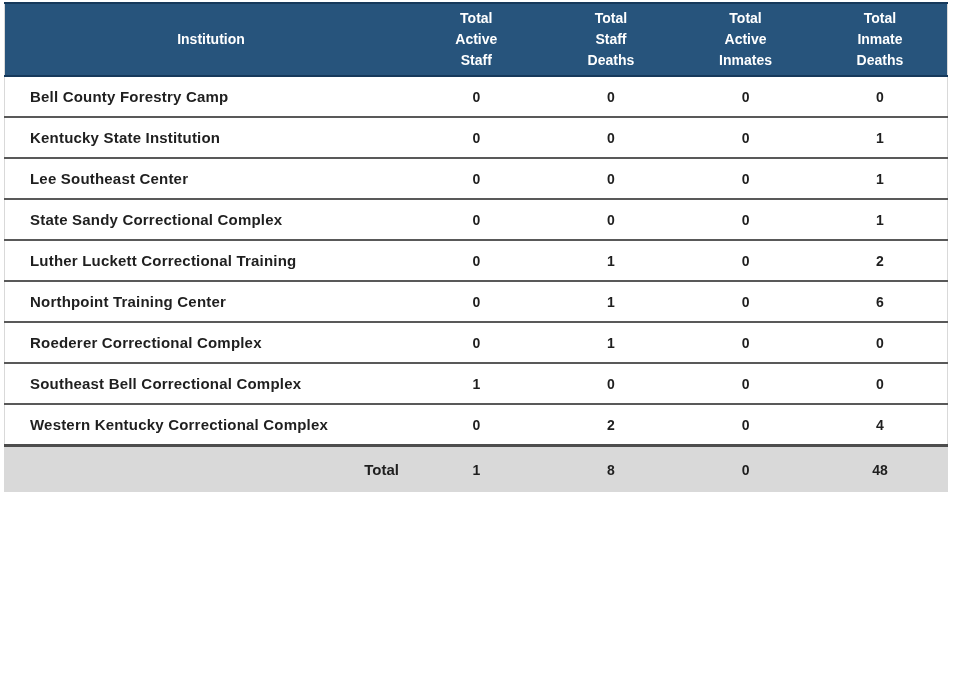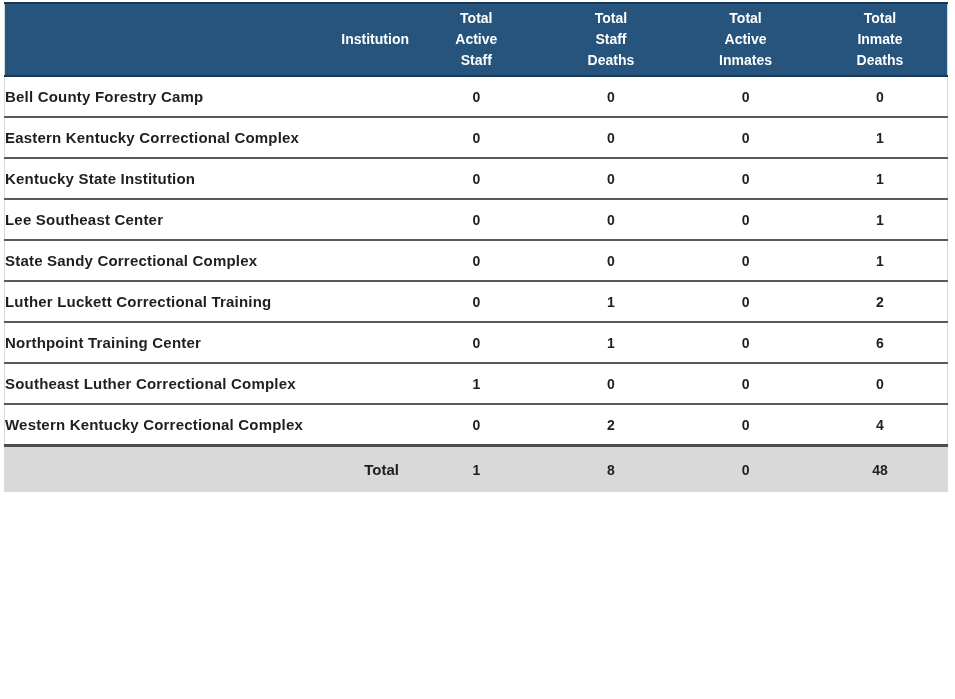--- a/index.html
+++ b/index.html
@@ -39,7 +39,7 @@
     padding: 0;
   }
   thead th.col-inst {
-    text-align: right;
+    text-align: center;
     padding-left: 8px;
     width: 396px;
     white-space: normal;

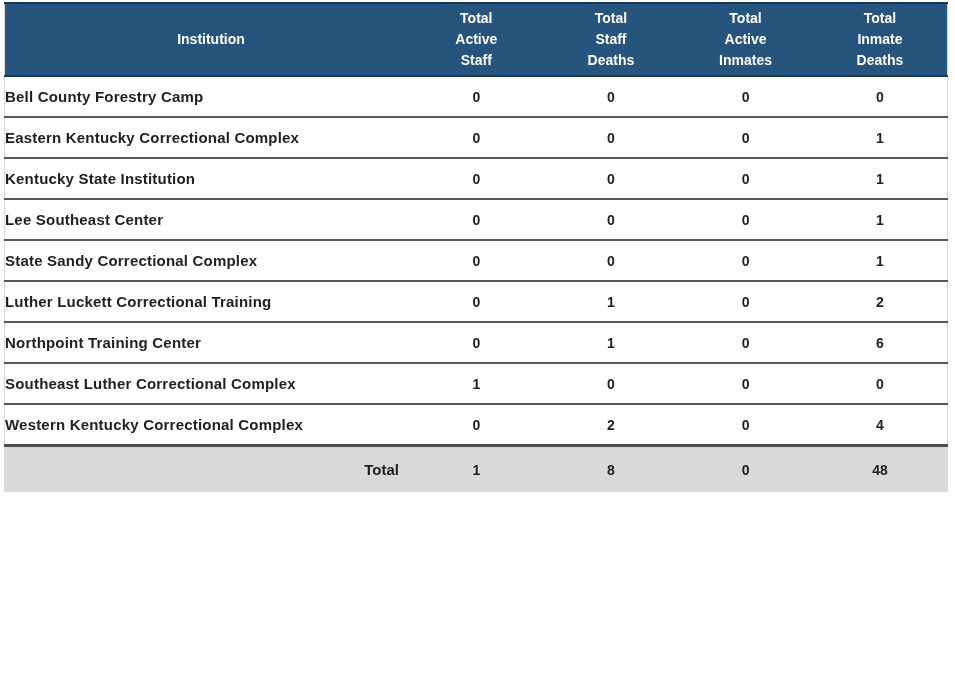--- a/index.html
+++ b/index.html
@@ -57,7 +57,7 @@
   }
   tbody td.cell-inst {
     text-align: left;
-    padding-left: 0;
+    padding-left: 25px;
     font-size: 15px;
     letter-spacing: 0.2px;
   }

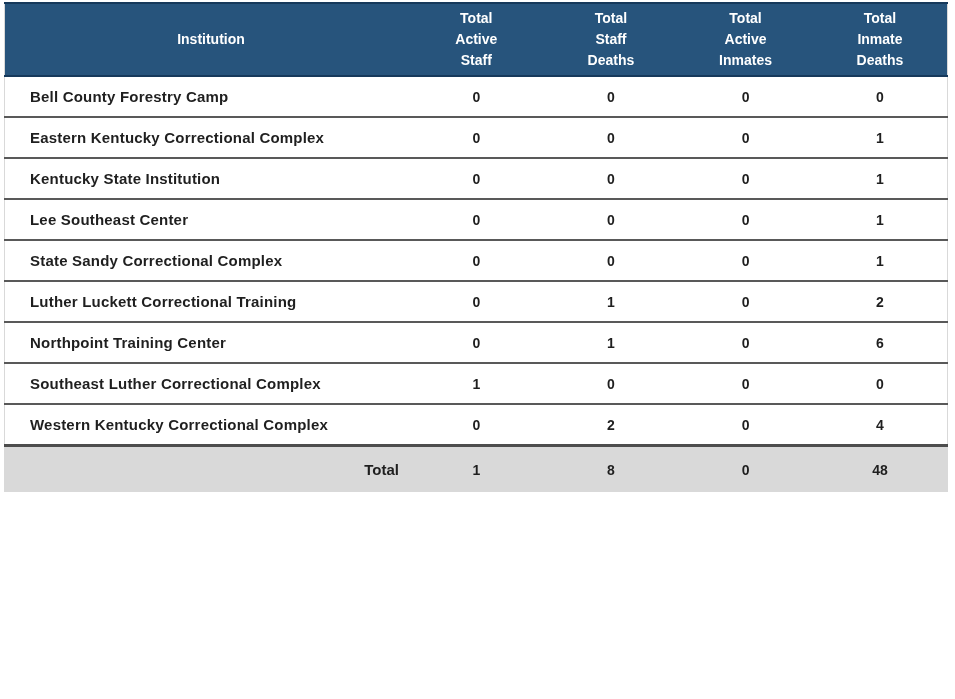--- a/index.html
+++ b/index.html
@@ -109,13 +109,6 @@
           <td>0</td>
         </tr>
         <tr>
-          <td class="cell-inst">Eastern Kentucky Correctional Complex</td>
-          <td>0</td>
-          <td>0</td>
-          <td>0</td>
-          <td>1</td>
-        </tr>
-        <tr>
           <td class="cell-inst">Kentucky State Institution</td>
           <td>0</td>
           <td>0</td>

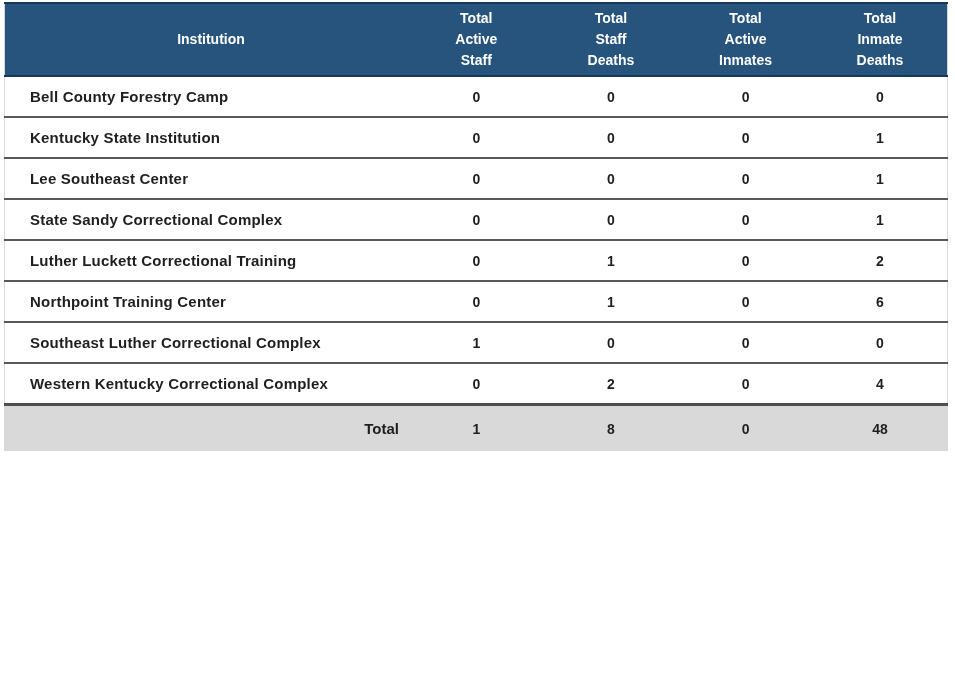--- a/index.html
+++ b/index.html
@@ -144,6 +144,13 @@
           <td>6</td>
         </tr>
         <tr>
+          <td class="cell-inst">Roederer Correctional Complex</td>
+          <td>0</td>
+          <td>1</td>
+          <td>0</td>
+          <td>0</td>
+        </tr>
+        <tr>
           <td class="cell-inst">Southeast Luther Correctional Complex</td>
           <td>1</td>
           <td>0</td>

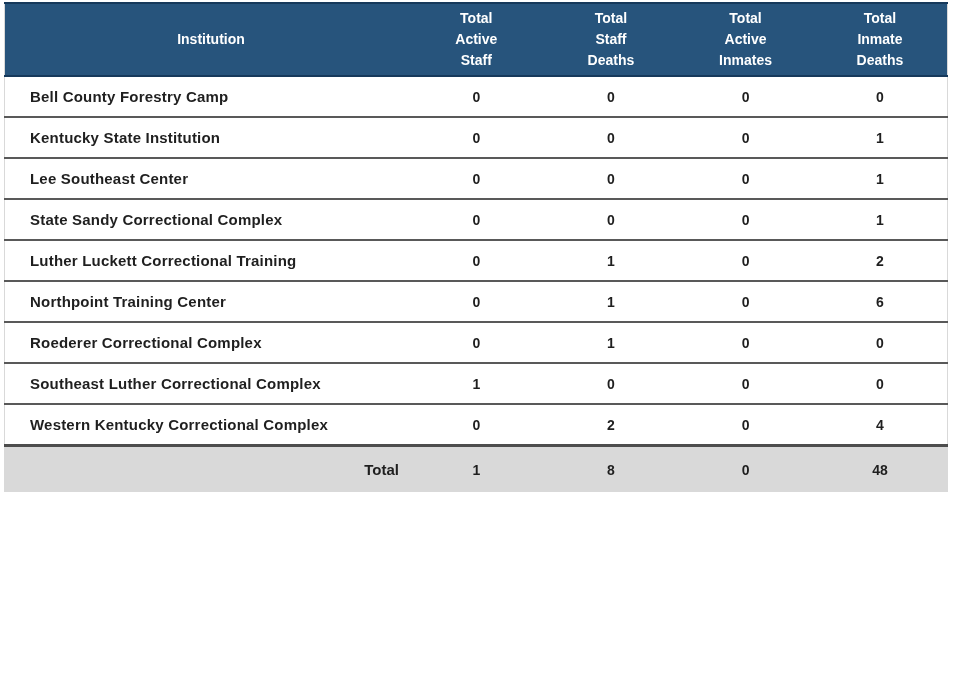--- a/index.html
+++ b/index.html
@@ -151,7 +151,7 @@
           <td>0</td>
         </tr>
         <tr>
-          <td class="cell-inst">Southeast Luther Correctional Complex</td>
+          <td class="cell-inst">Southeast Bell Correctional Complex</td>
           <td>1</td>
           <td>0</td>
           <td>0</td>

